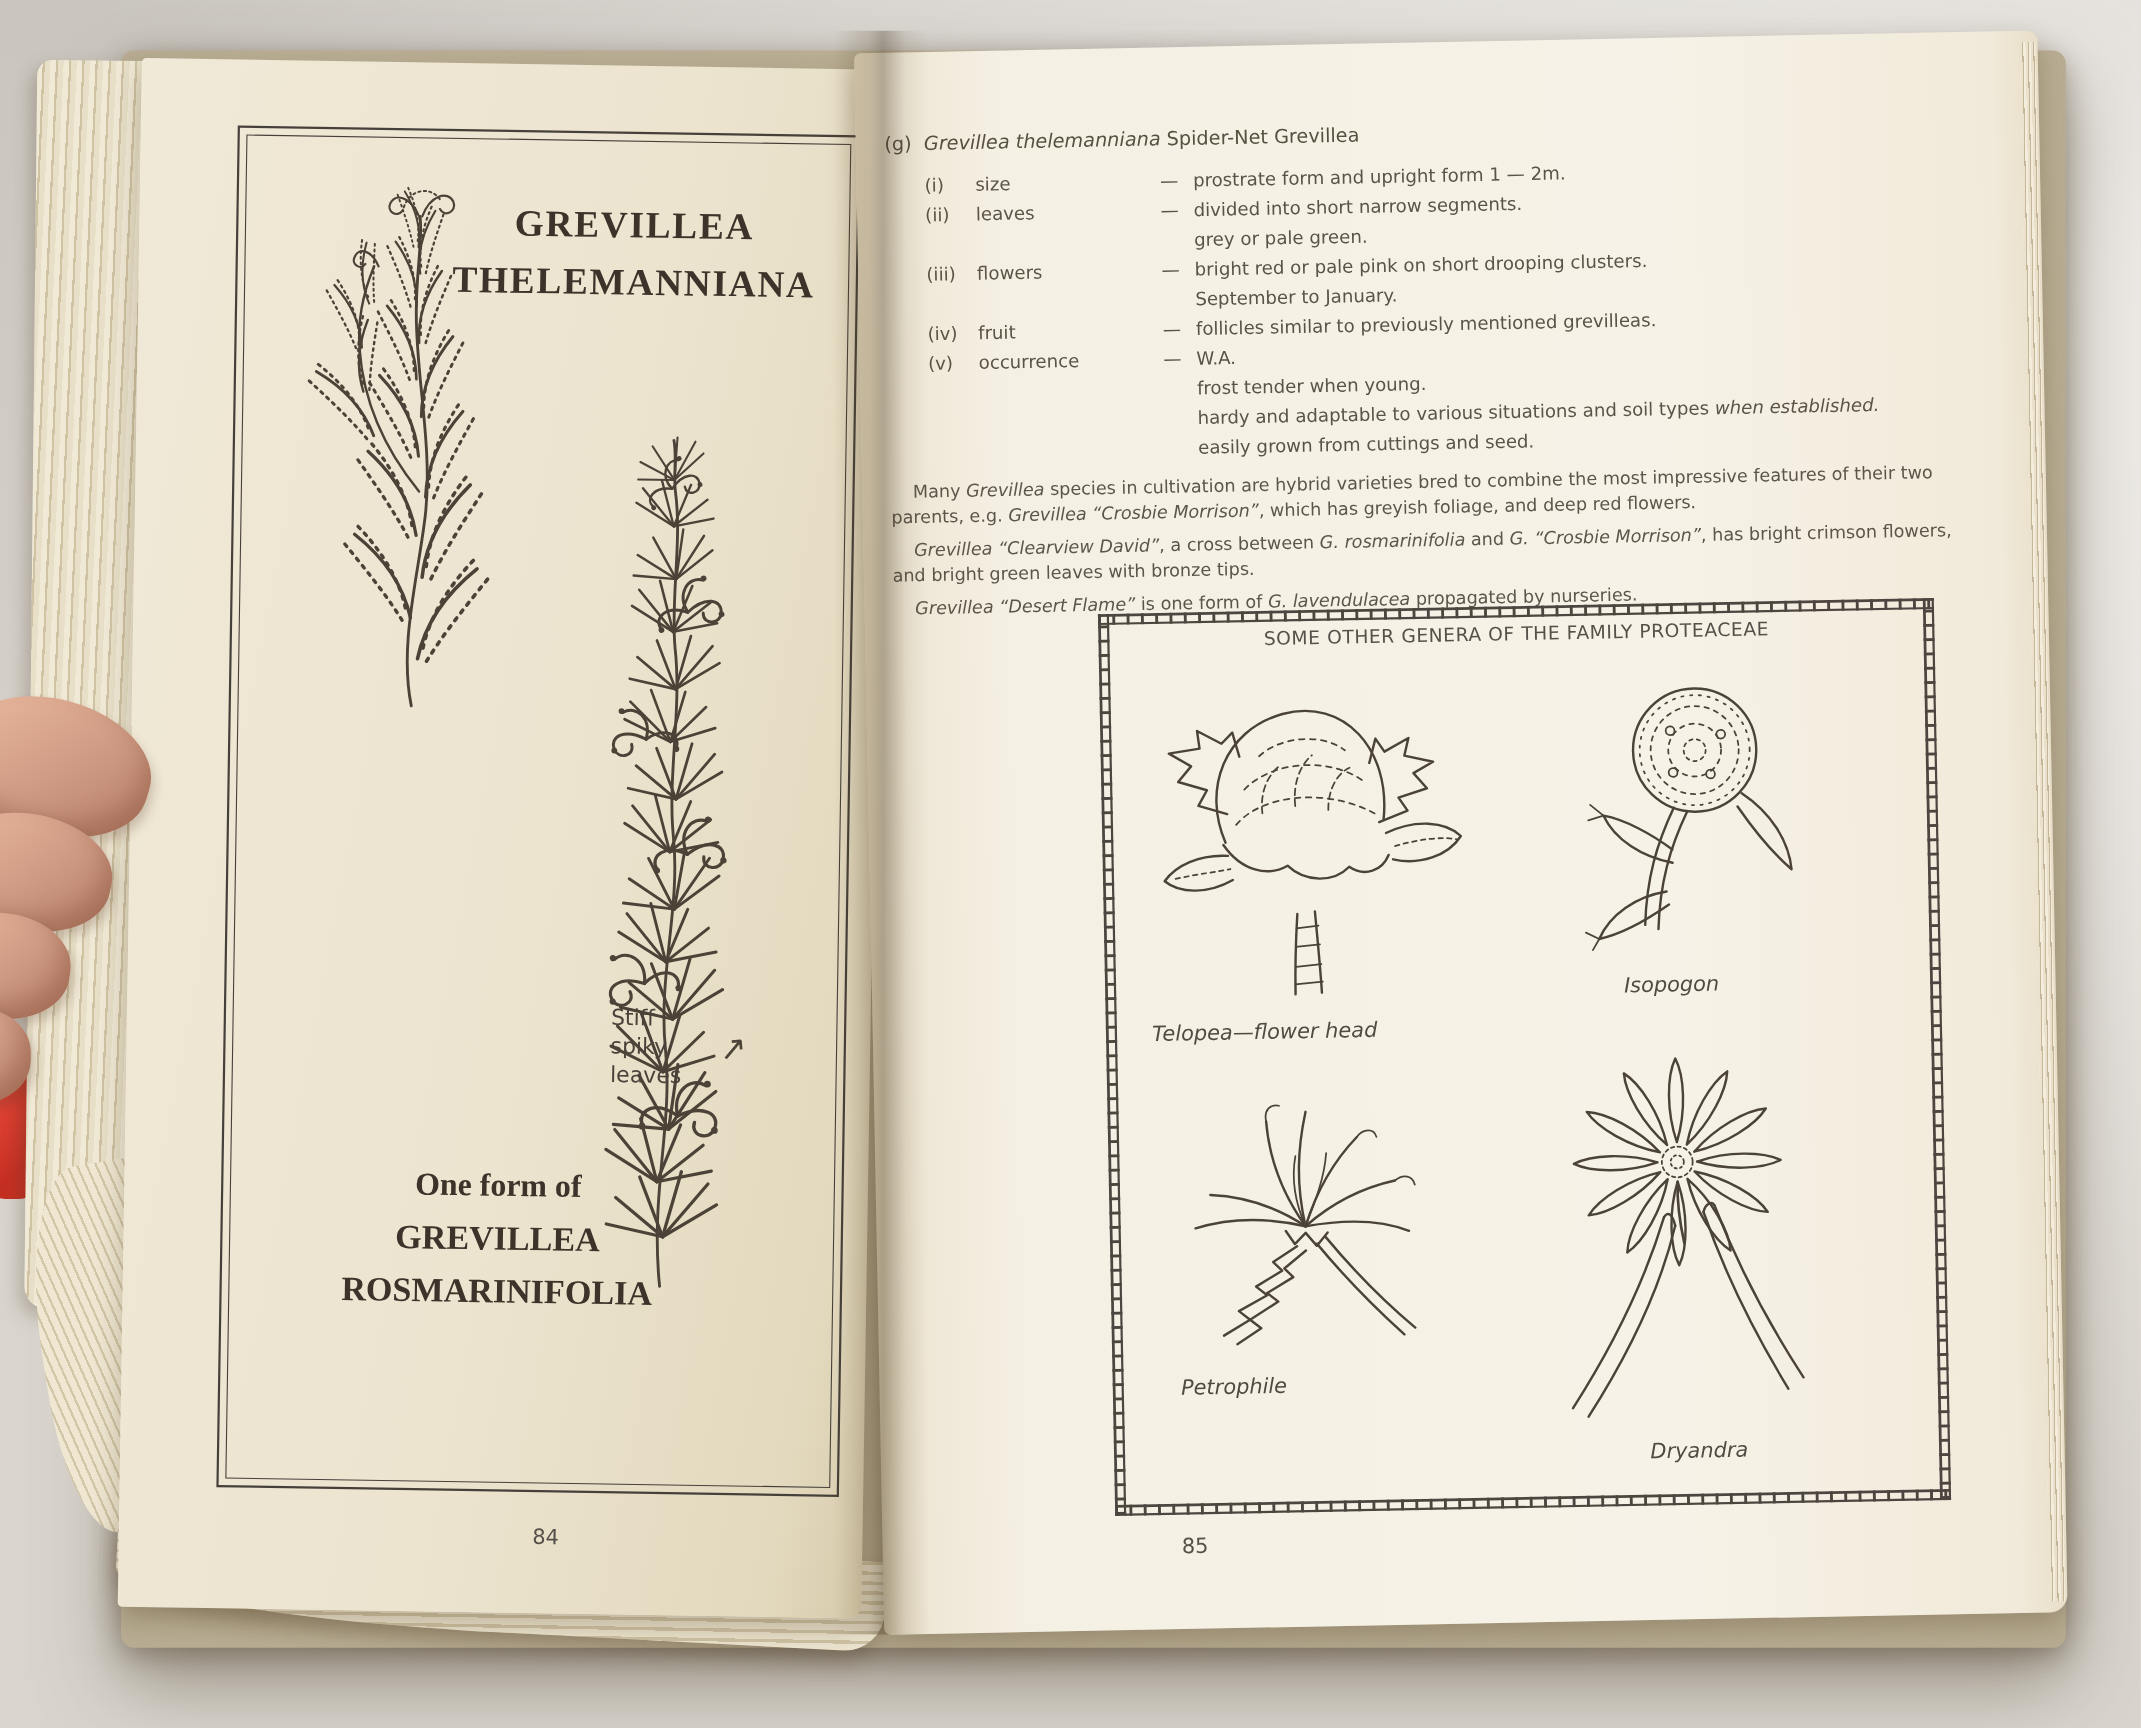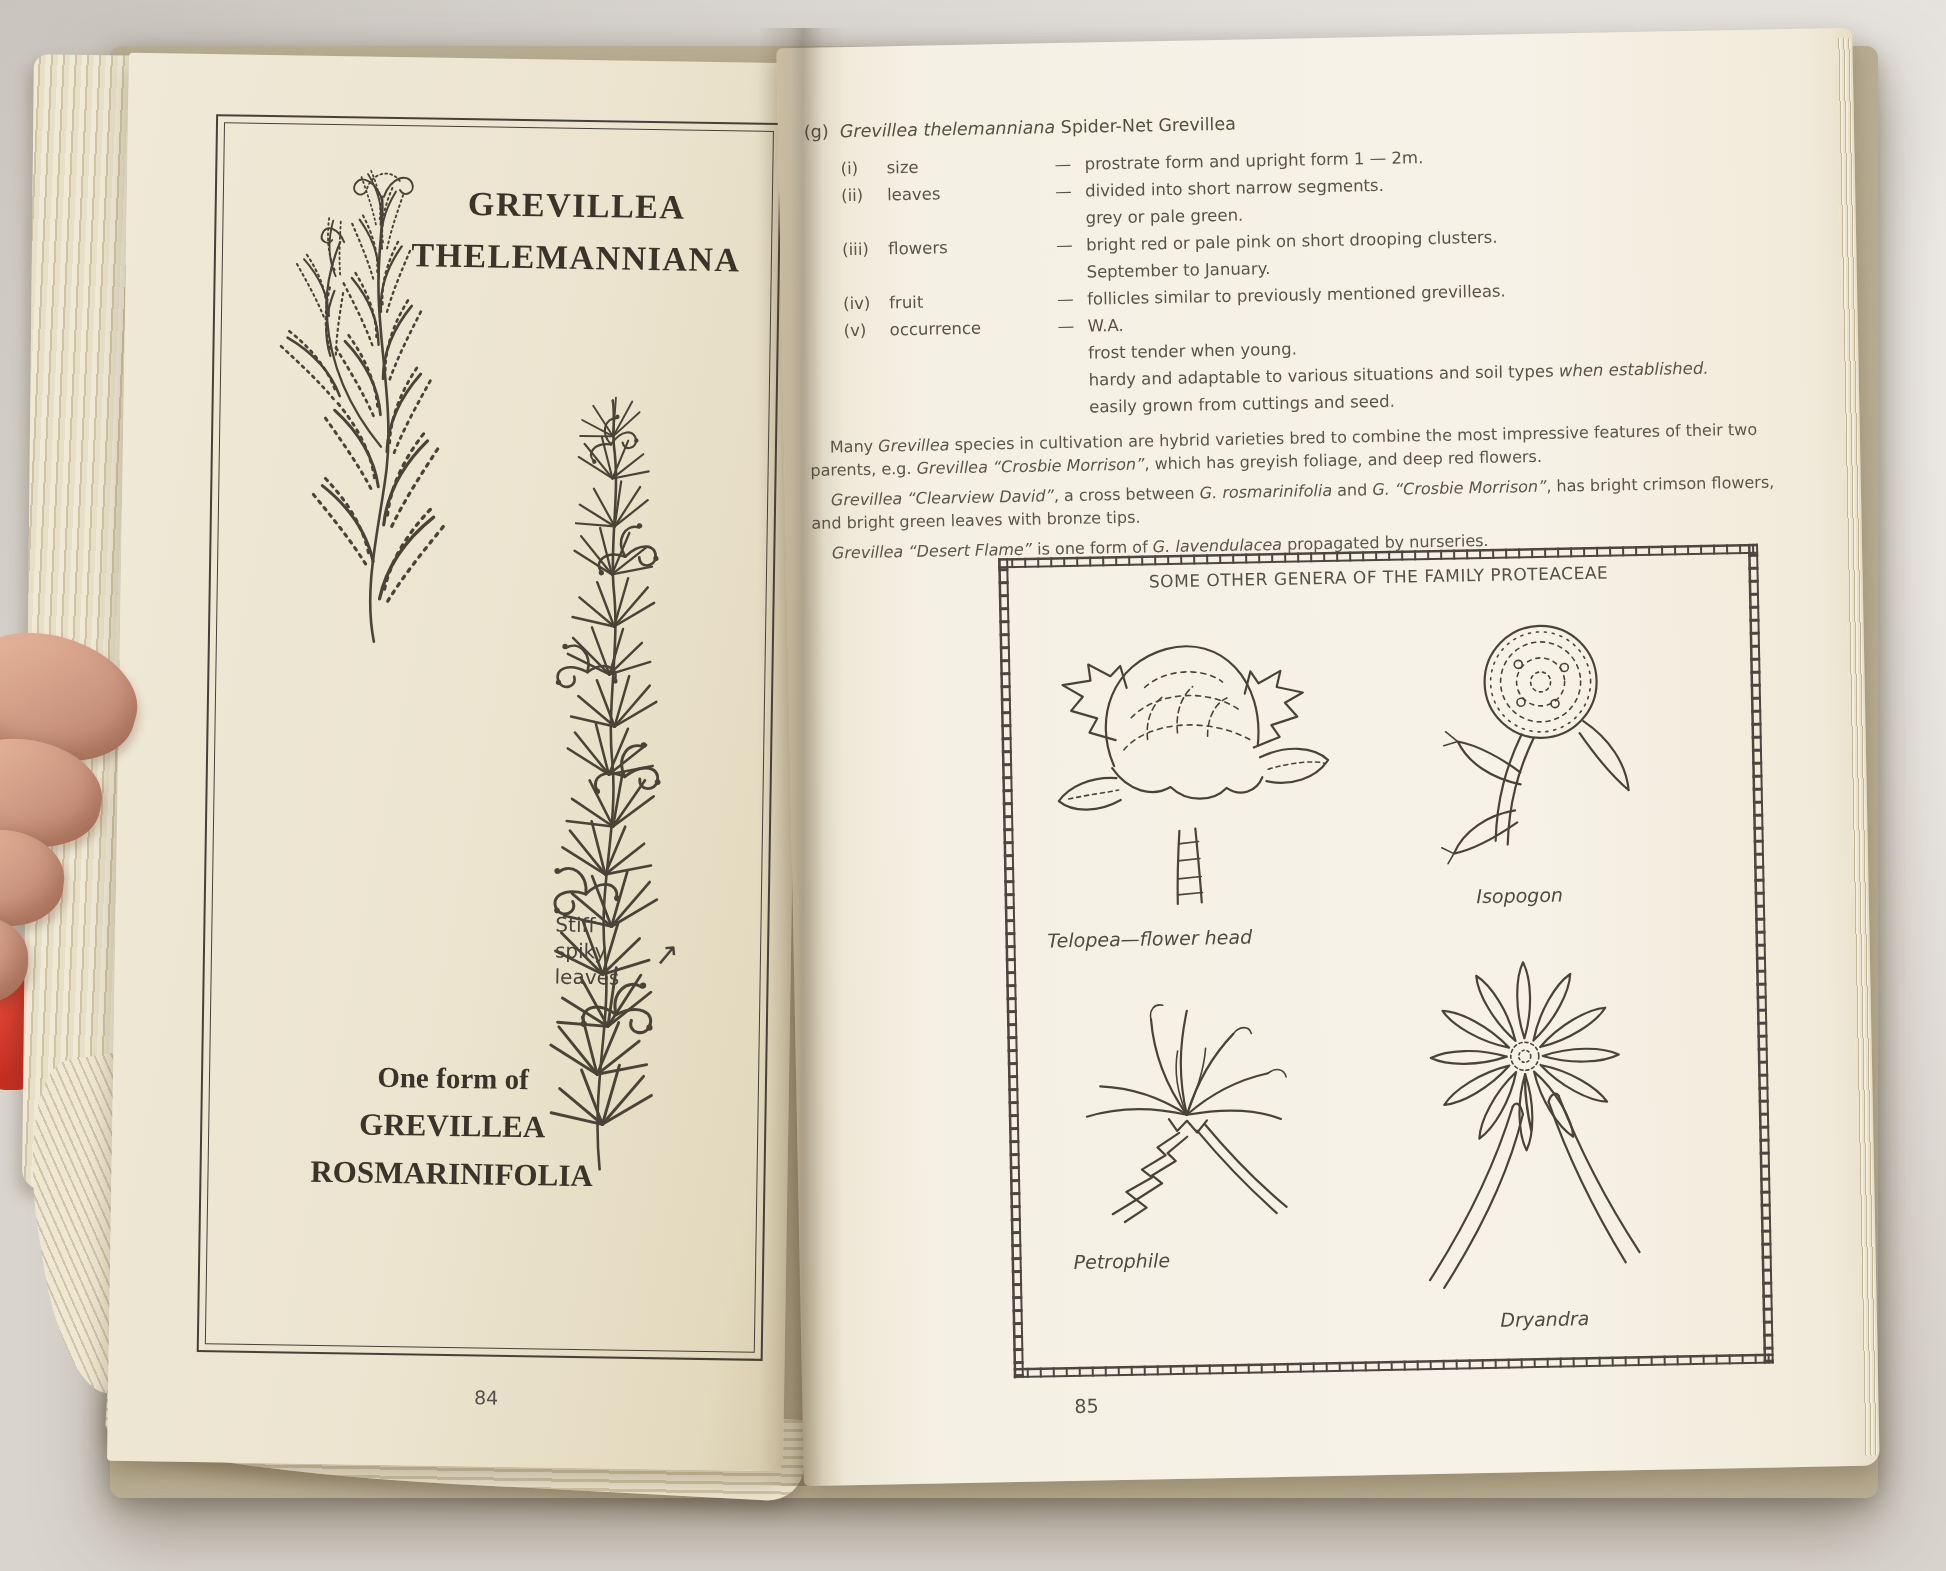--- a/index.html
+++ b/index.html
@@ -61,7 +61,7 @@
     font-size:31px; line-height:48px; }
   .lp-caption .c1 { font-size:29px; }
   .pagenum { color:#55504a; font-size:19px; }
-  .pn-left { position:absolute; left:366px; top:1328px;text-align:center; }
+  .pn-left { position:absolute; left:376px; top:1328px;text-align:center; }
 
   
   .page-right { position:absolute; left:790px; top:38px; width:1076px; height:1438px; z-index:5;

